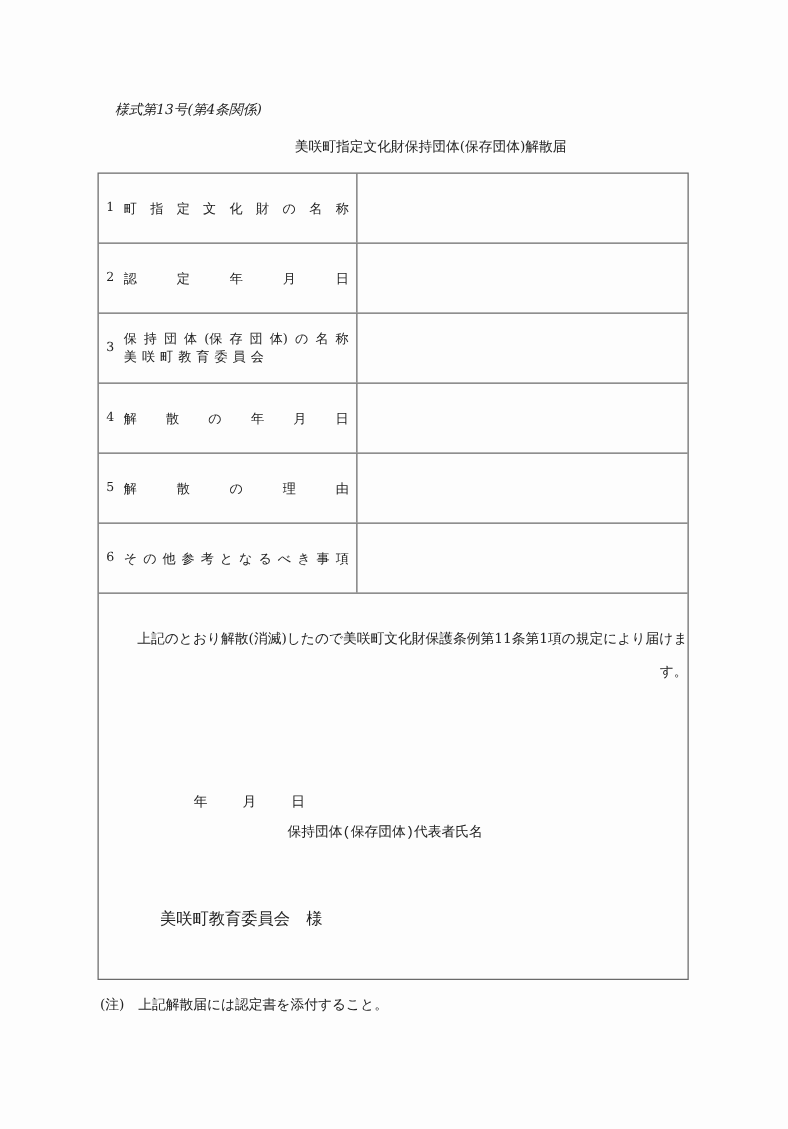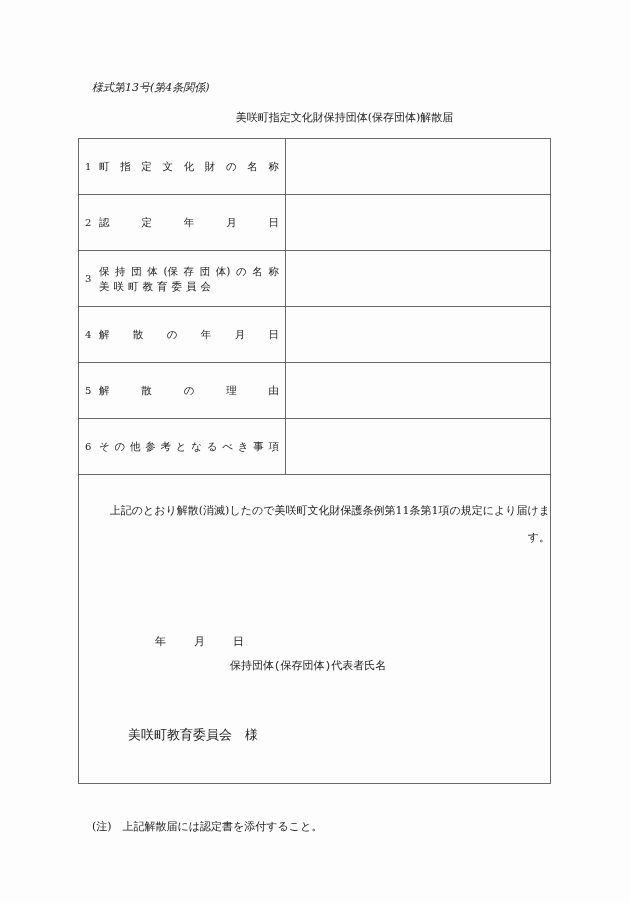--- a/index.html
+++ b/index.html
@@ -37,7 +37,7 @@
     #date-line span { margin-right: 28px; }
     #rep-name { left: 230px; top: 658px; font-size: 11px; font-family: Liberation Mono, monospace; }
     #addressee { left: 96px; top: 726px; font-size: 13px; margin-left: 32px; }
-    #note { left: 80px; top: 819px; font-size: 11px; margin-left: 12px; }
+    #note { left: 80px; top: 796px; font-size: 11px; }
   </style>
 </head>
 <body>

